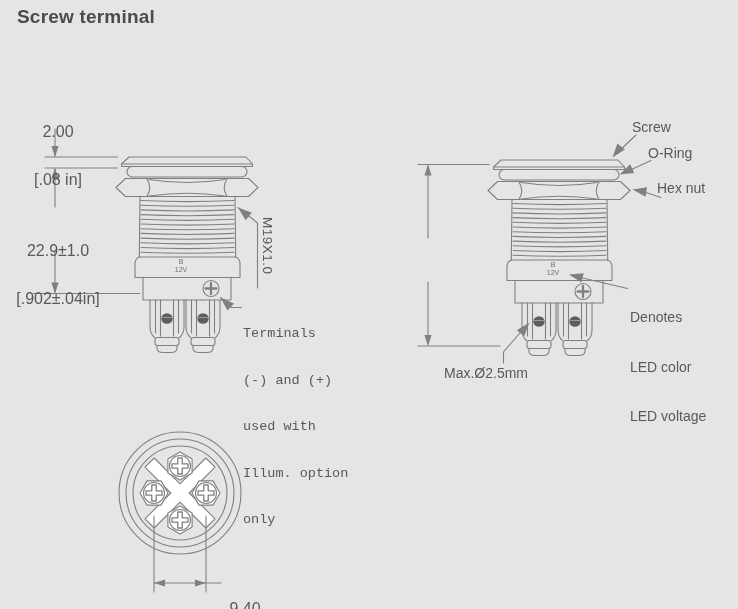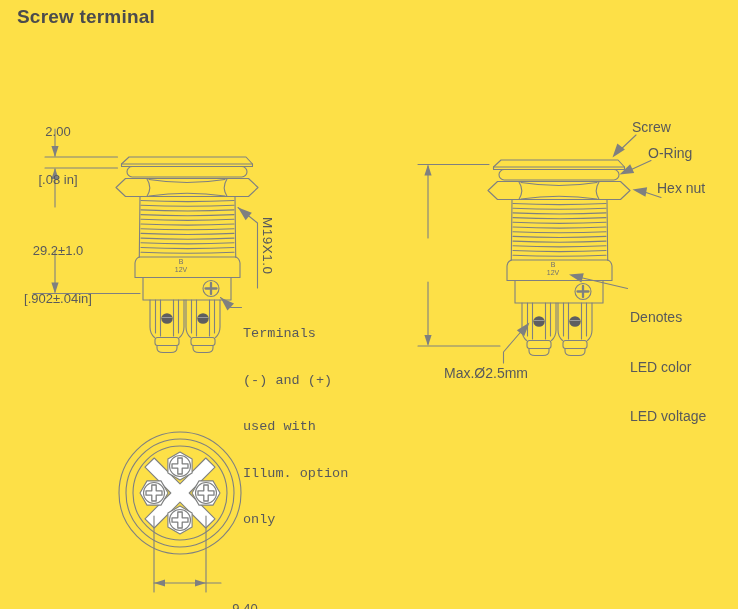--- a/index.html
+++ b/index.html
@@ -3,7 +3,7 @@
 <meta charset="utf-8">
 <style>
   html,body{margin:0;padding:0;background:#fff;}
-  .stage{position:relative;width:738px;height:609px;background:#fde047;overflow:hidden;
+  .stage{position:relative;width:738px;height:609px;background:#e5e5e5;overflow:hidden;
          font-family:"Liberation Sans",sans-serif;color:#58595b;}
   .stage svg{position:absolute;left:0;top:0;}
   .txt{position:absolute;white-space:pre;}

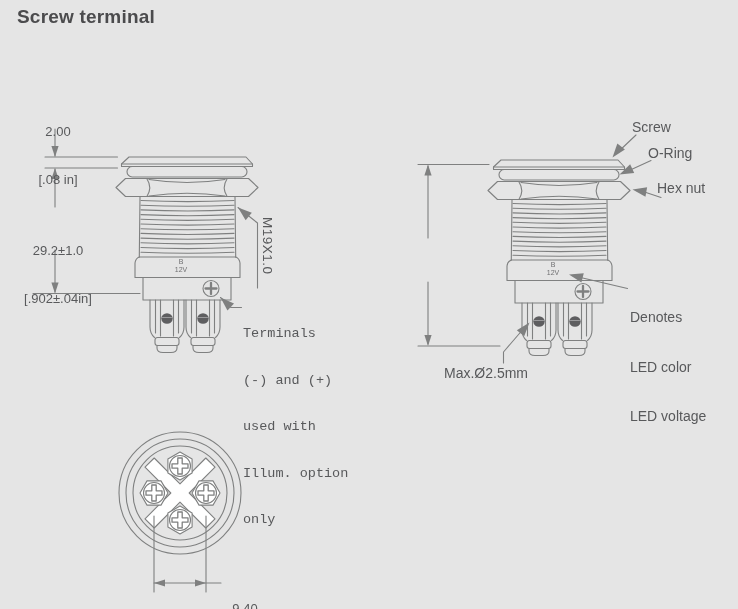--- a/index.html
+++ b/index.html
@@ -8,7 +8,7 @@
   .stage svg{position:absolute;left:0;top:0;}
   .txt{position:absolute;white-space:pre;}
   .title{font-size:19px;font-weight:bold;color:#4b4b4d;letter-spacing:.2px;}
-  .dim{font-size:13px;line-height:16px;text-align:center;color:#58595b;}
+  .dim{font-size:16px;line-height:16px;text-align:center;color:#58595b;}
   .lbl{font-size:14px;line-height:16.5px;color:#58595b;}
   .note{font-size:13.5px;line-height:15.5px;color:#58595b;font-family:Liberation Mono, monospace;}
   .vert{writing-mode:vertical-rl;font-size:13.5px;color:#58595b;letter-spacing:.5px;}

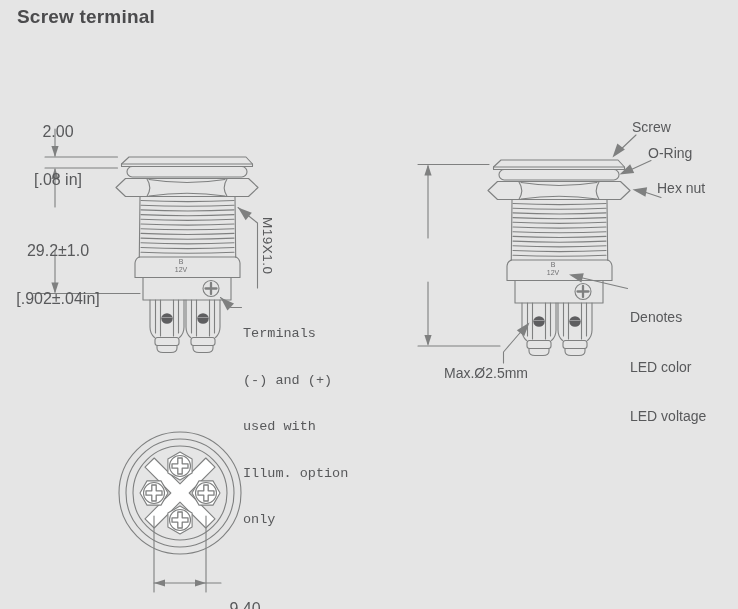--- a/index.html
+++ b/index.html
@@ -170,7 +170,7 @@
   </div>
 
   <div class="txt dim" style="left:6px;top:211px;width:104px;">
-    <div>29.2±1.0</div>
+    <div>22.9±1.0</div>
     <div>[.902±.04in]</div>
   </div>
 

